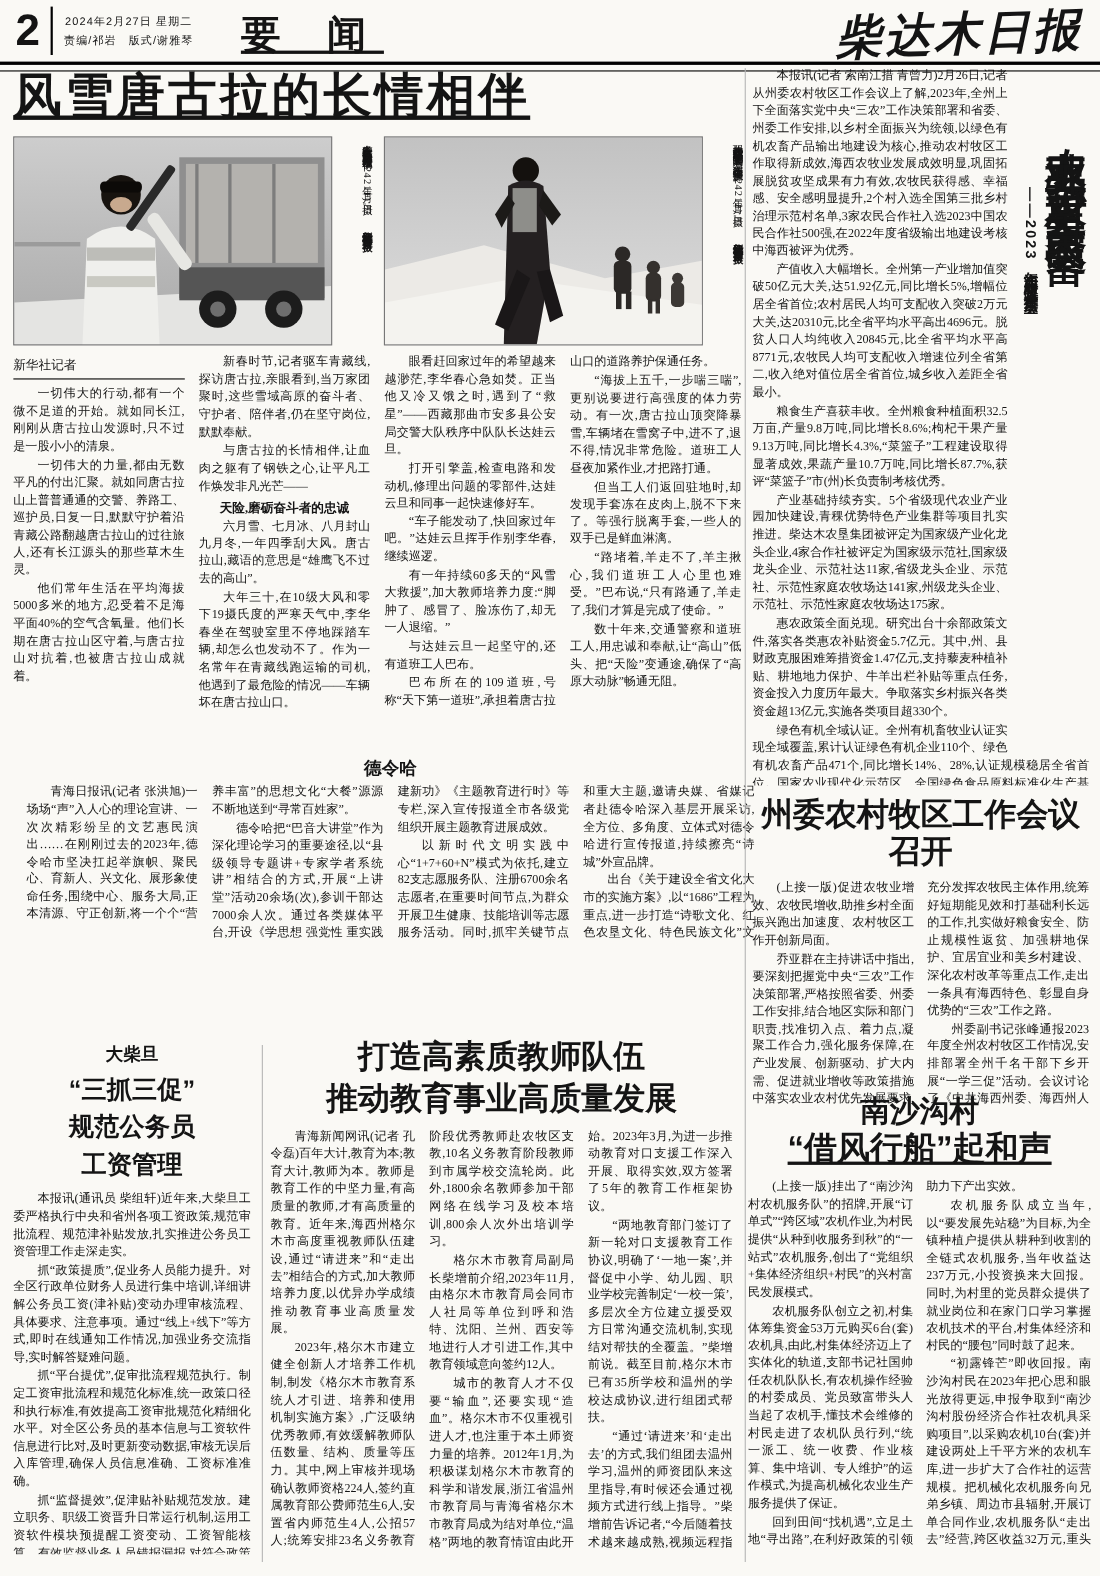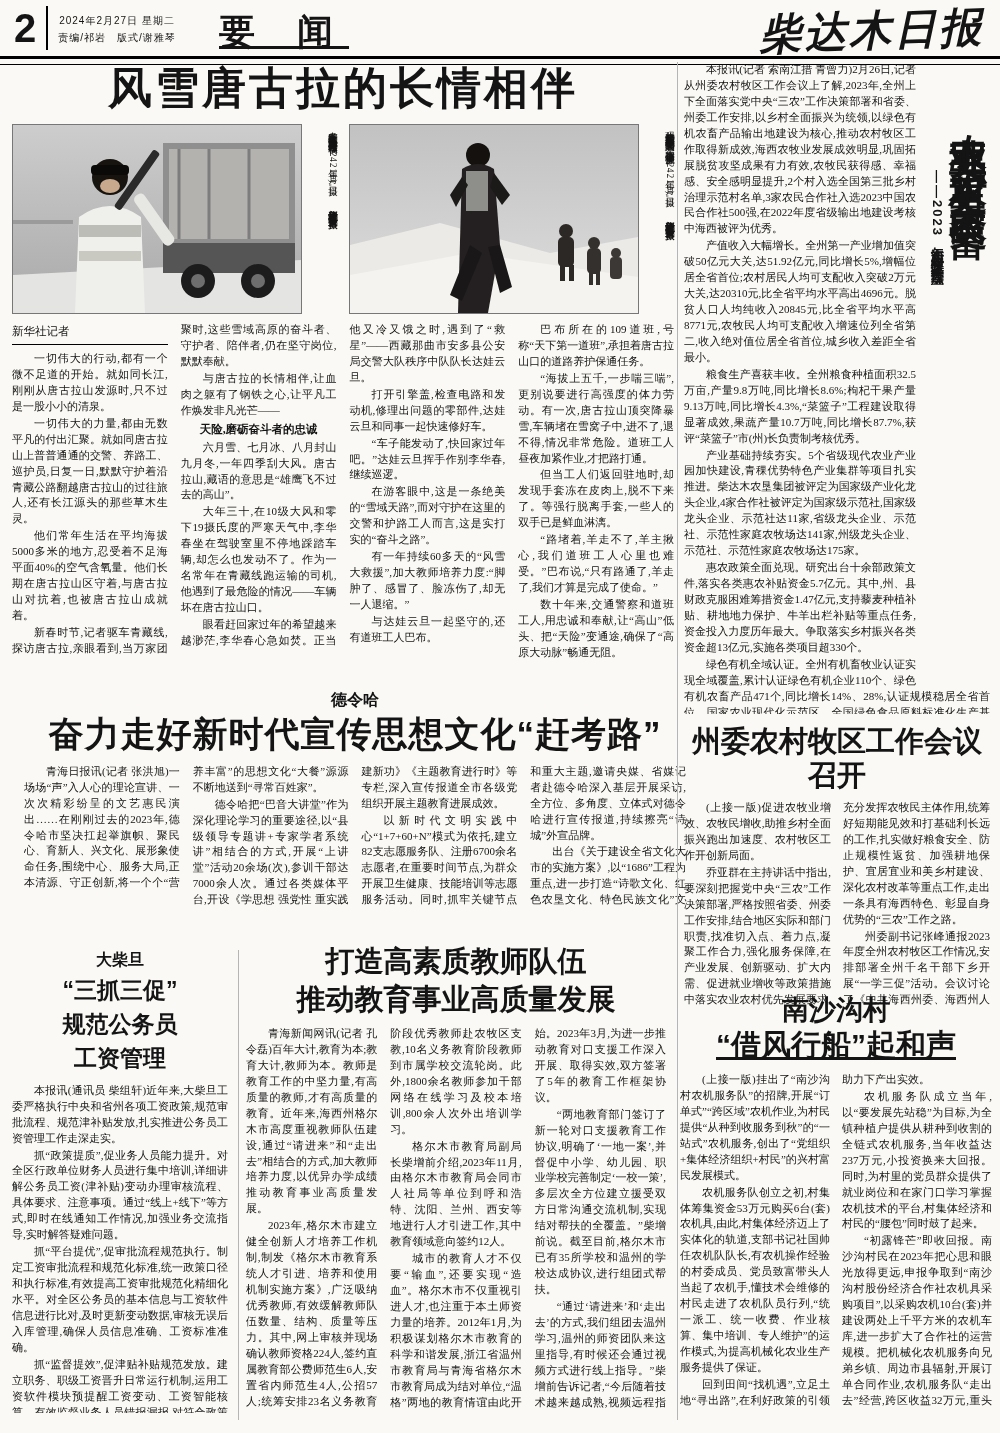--- a/index.html
+++ b/index.html
@@ -19,7 +19,7 @@
   .kicker{text-align:center;font:bold 16px/1.3 "Liberation Sans",sans-serif;margin:0 0 2px;}
   
   #art1{position:absolute;left:12px;top:60px;width:662px;}
-  #art1 h1{font:900 44px/52px "Liberation Sans",sans-serif;text-align:center;letter-spacing:3px;margin:2px 0 10px;}
+  #art1 h1{font:900 44px/52px "Liberation Sans",sans-serif;text-align:left;letter-spacing:3px;margin:2px 0 10px;text-decoration:underline;}
   .photorow{display:flex;gap:10px;height:190px;margin-bottom:8px;}
   .fig{display:flex;flex:1;gap:3px;}
   .fig svg{display:block;border:1px solid #777;background:#cfcfcf;}

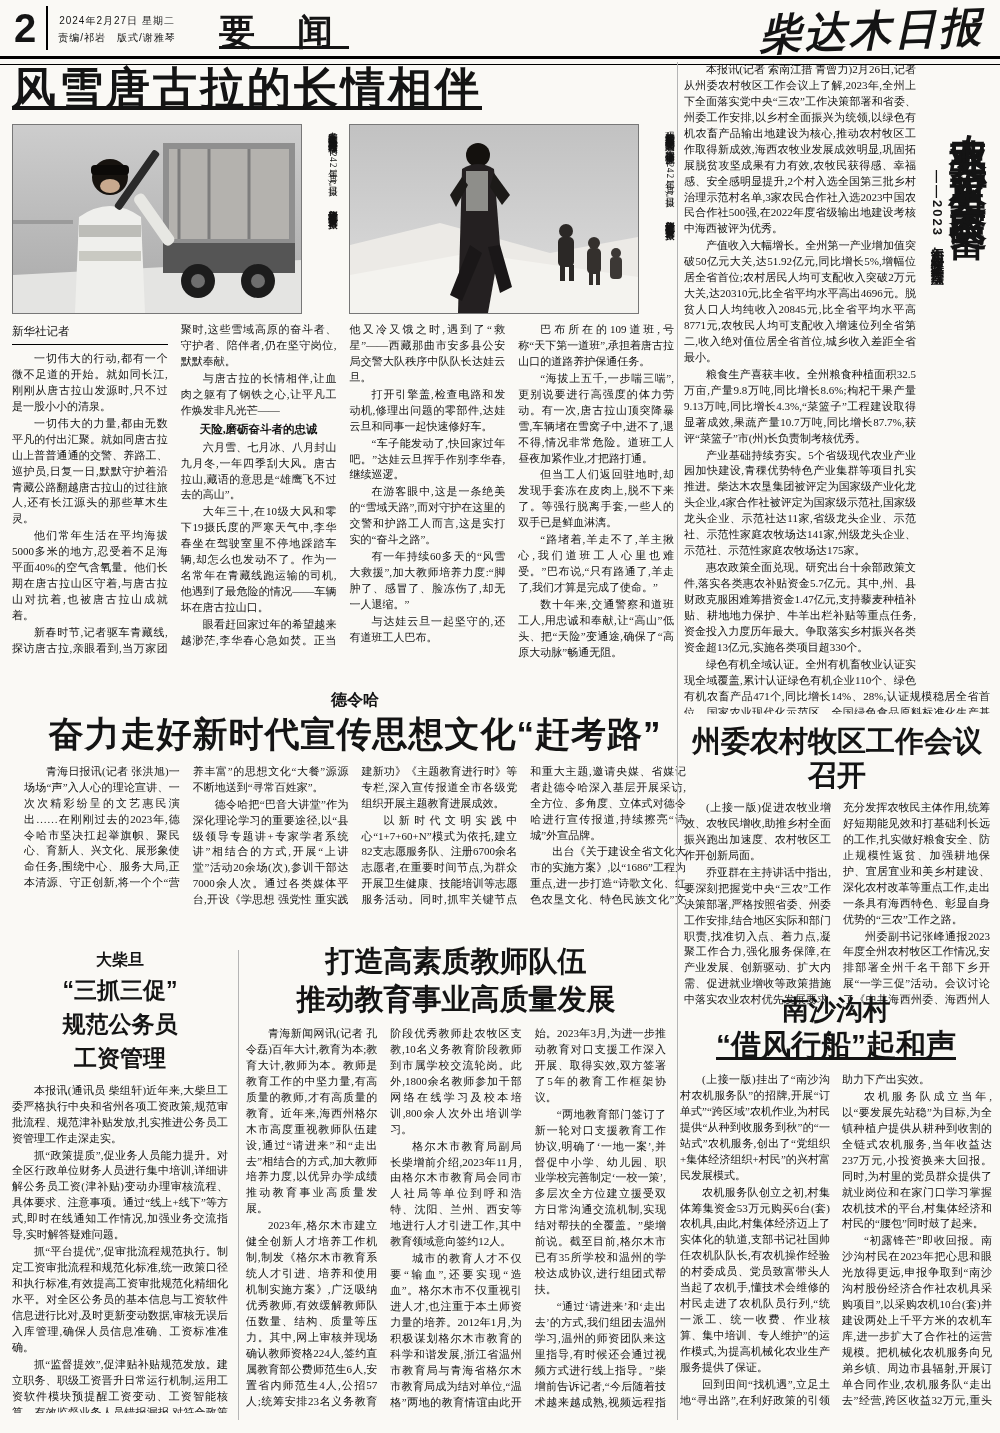--- a/index.html
+++ b/index.html
@@ -163,7 +163,6 @@
       <p class="para">眼看赶回家过年的希望越来越渺茫,李华春心急如焚。正当他又冷又饿之时,遇到了“救星”——西藏那曲市安多县公安局交警大队秩序中队队长达娃云旦。</p>
       <p class="para">打开引擎盖,检查电路和发动机,修理出问题的零部件,达娃云旦和同事一起快速修好车。</p>
       <p class="para">“车子能发动了,快回家过年吧。”达娃云旦挥手作别李华春,继续巡逻。</p>
-      <p class="para">在游客眼中,这是一条绝美的“雪域天路”,而对守护在这里的交警和护路工人而言,这是实打实的“奋斗之路”。</p>
       <p class="para">有一年持续60多天的“风雪大救援”,加大教师培养力度:“脚肿了、感冒了、脸冻伤了,却无一人退缩。”</p>
       <p class="para">与达娃云旦一起坚守的,还有道班工人巴布。</p>
       <p class="para">巴布所在的109道班,号称“天下第一道班”,承担着唐古拉山口的道路养护保通任务。</p>

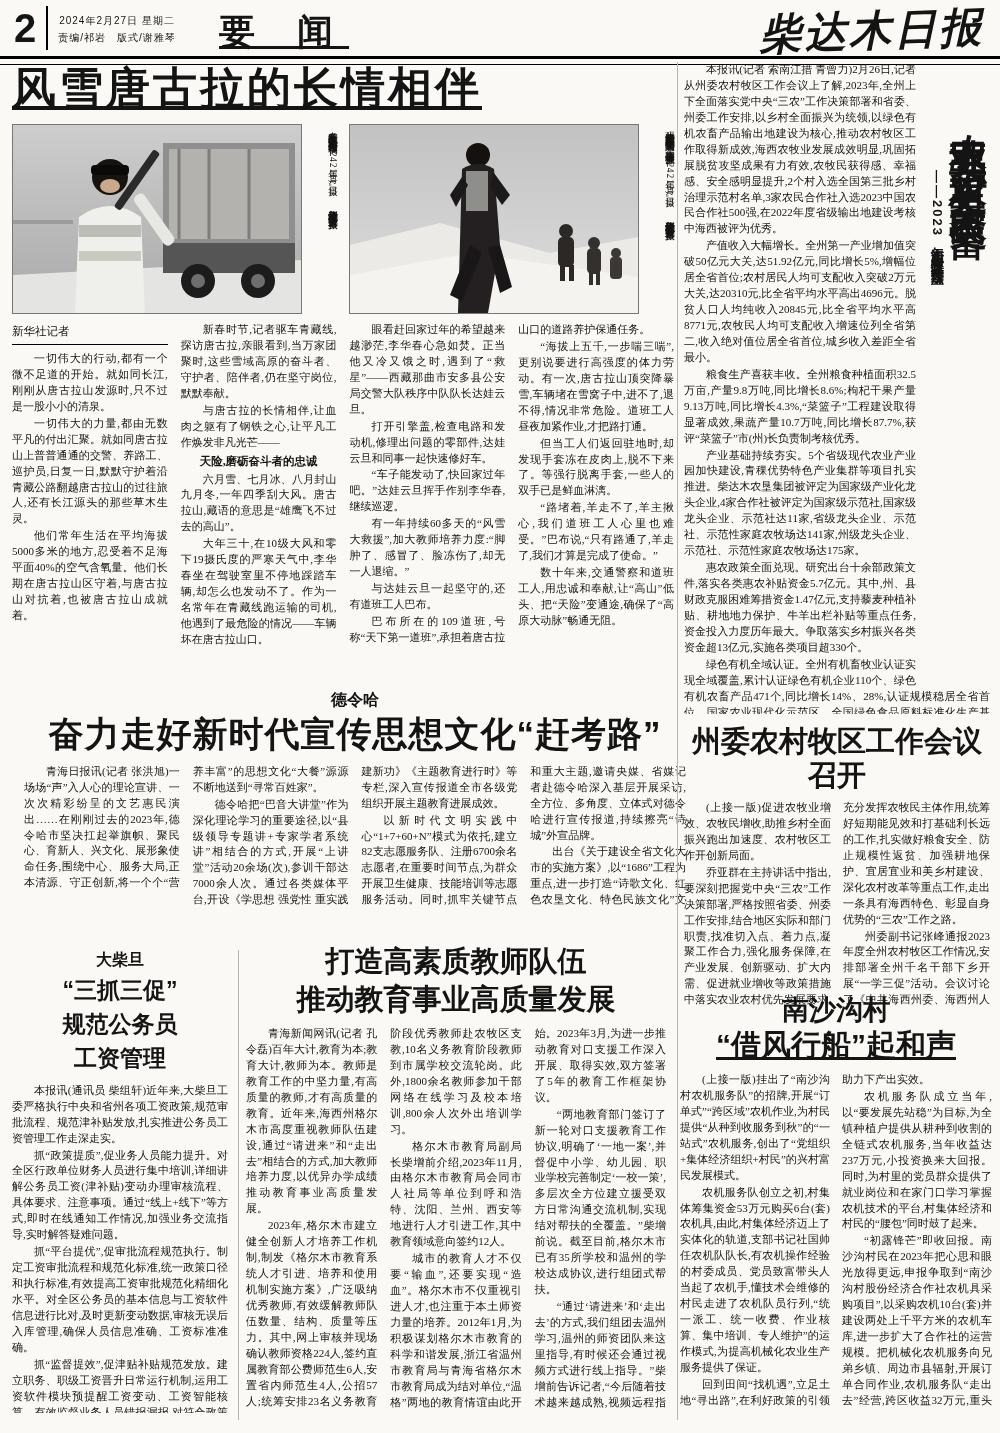--- a/index.html
+++ b/index.html
@@ -190,7 +190,6 @@
 
 <div id="art3">
   <div class="kicker">德令哈</div>
-  <h2>奋力走好新时代宣传思想文化“赶考路”</h2>
   <div class="cols">
       <p class="para">青海日报讯(记者 张洪旭)一场场“声”入人心的理论宣讲、一次次精彩纷呈的文艺惠民演出……在刚刚过去的2023年,德令哈市坚决扛起举旗帜、聚民心、育新人、兴文化、展形象使命任务,围绕中心、服务大局,正本清源、守正创新,将一个个“营养丰富”的思想文化“大餐”源源不断地送到“寻常百姓家”。</p>
       <p class="para">德令哈把“巴音大讲堂”作为深化理论学习的重要途径,以“县级领导专题讲+专家学者系统讲”相结合的方式,开展“上讲堂”活动20余场(次),参训干部达7000余人次。通过各类媒体平台,开设《学思想 强党性 重实践 建新功》《主题教育进行时》等专栏,深入宣传报道全市各级党组织开展主题教育进展成效。</p>

